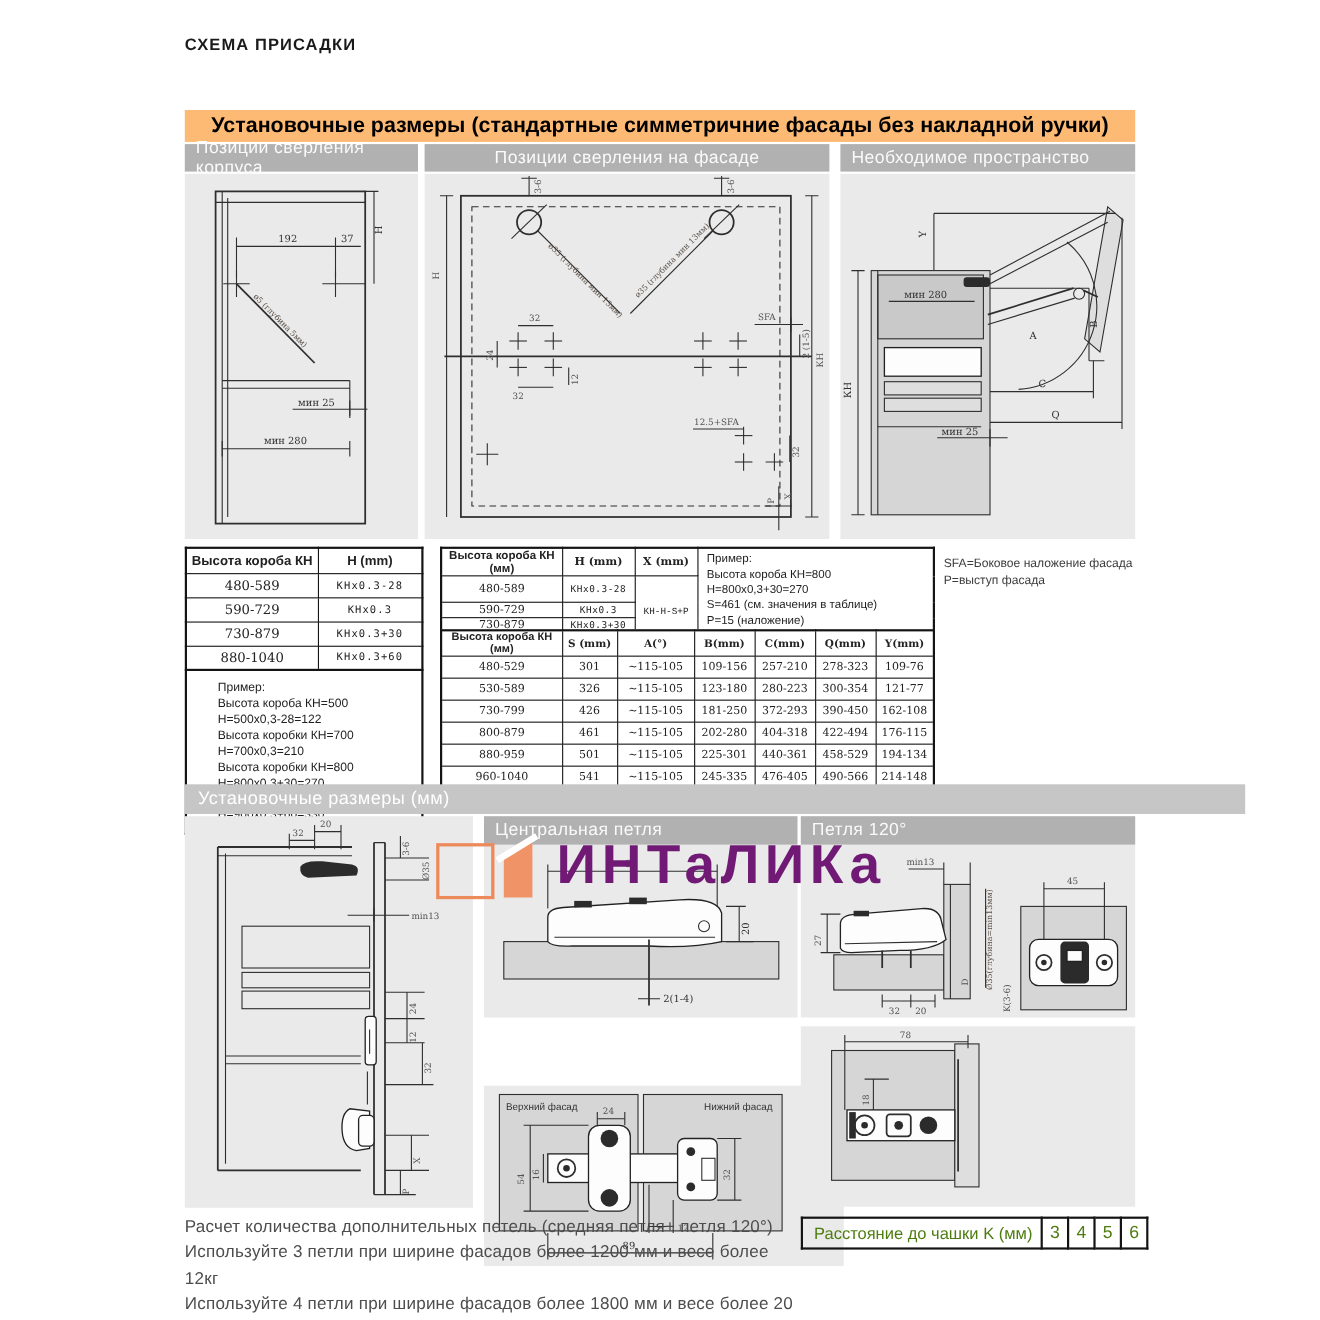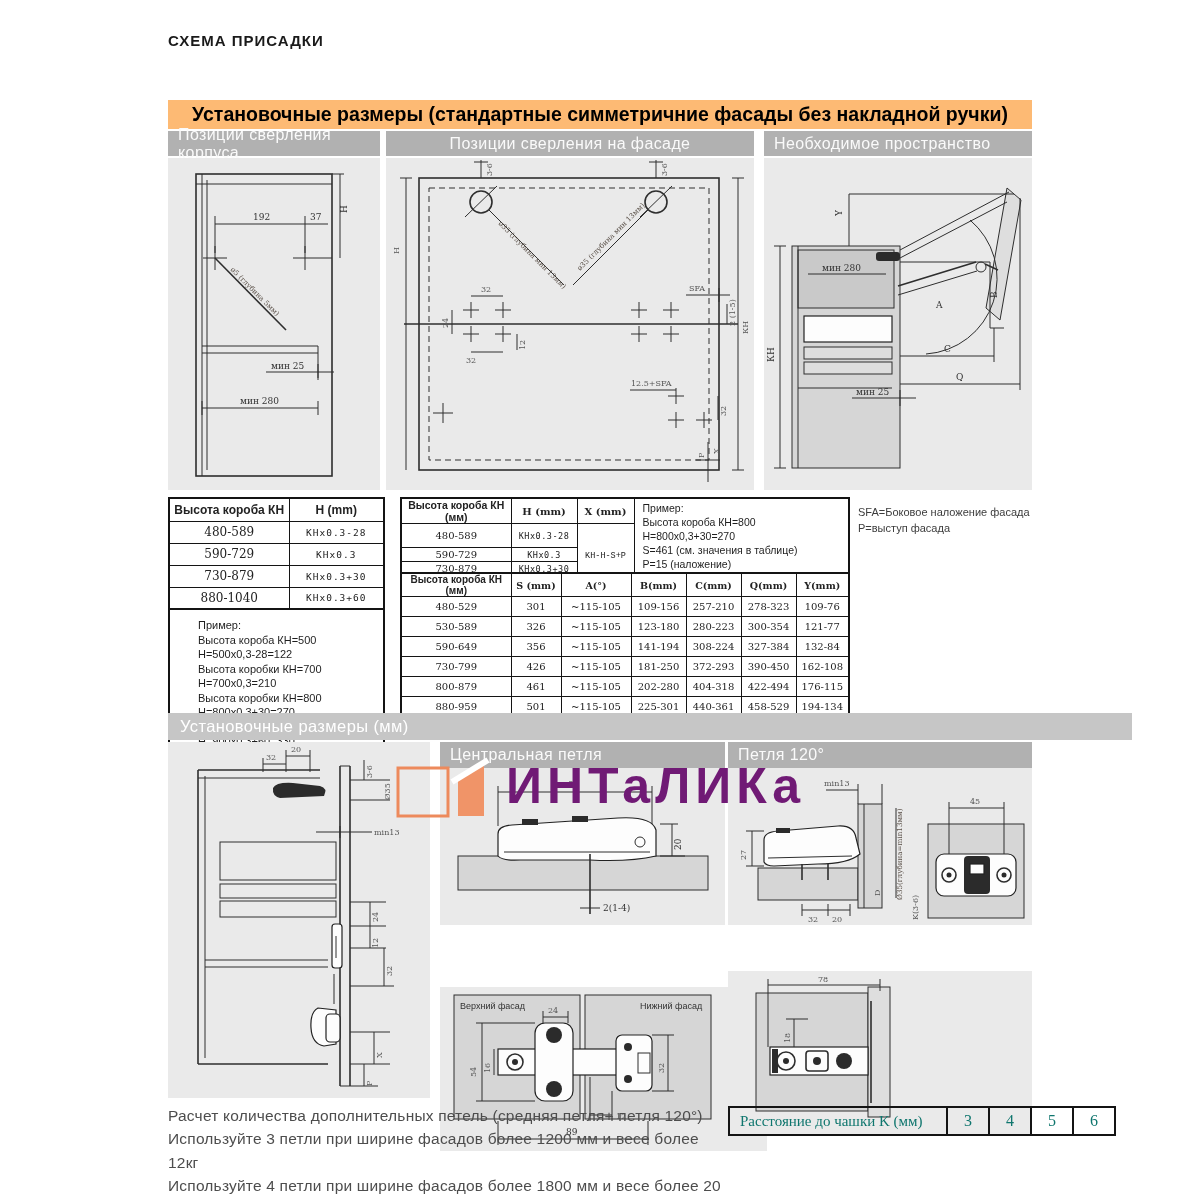--- a/index.html
+++ b/index.html
@@ -367,15 +367,6 @@
         <td>121-77</td>
       </tr>
       <tr>
-        <td>590-649</td>
-        <td>356</td>
-        <td>~115-105</td>
-        <td>141-194</td>
-        <td>308-224</td>
-        <td>327-384</td>
-        <td>132-84</td>
-      </tr>
-      <tr>
         <td>730-799</td>
         <td>426</td>
         <td>~115-105</td>

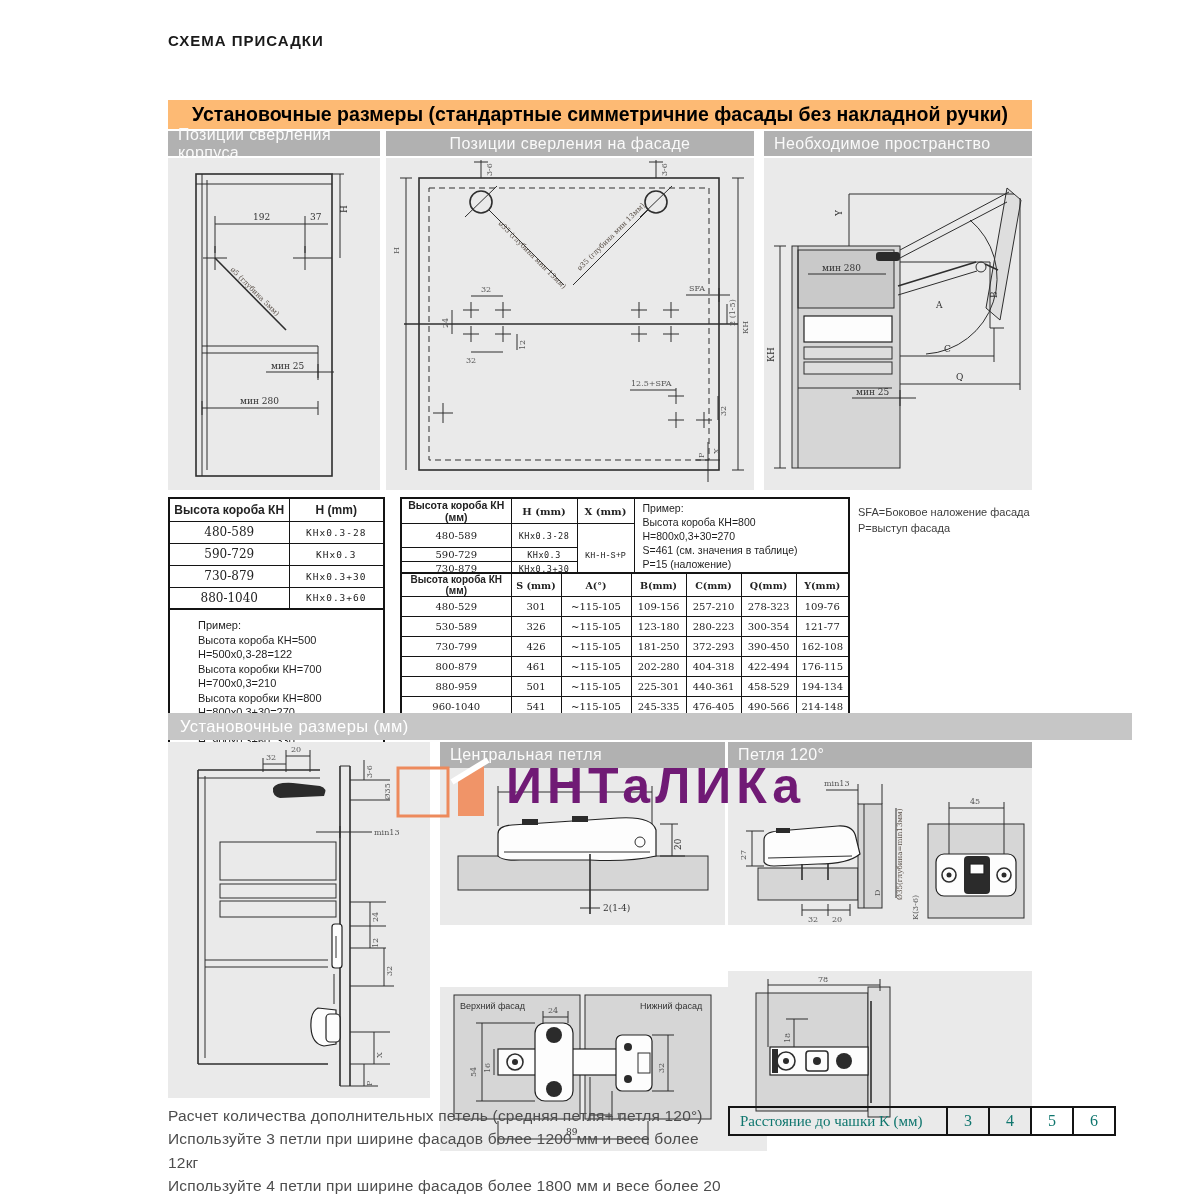--- a/index.html
+++ b/index.html
@@ -608,7 +608,7 @@
 </svg>
 </div>
 
-<div class="abs panel" style="left:728px;top:971px;width:304px;height:164px">
+<div class="abs panel" style="left:728px;top:933px;width:304px;height:164px">
 <svg viewBox="0 0 304 164" width="304" height="164">
   <rect x="28" y="22" width="112" height="118" class="fillg"></rect>
   <rect x="140" y="16" width="22" height="130" class="fillg2"></rect>

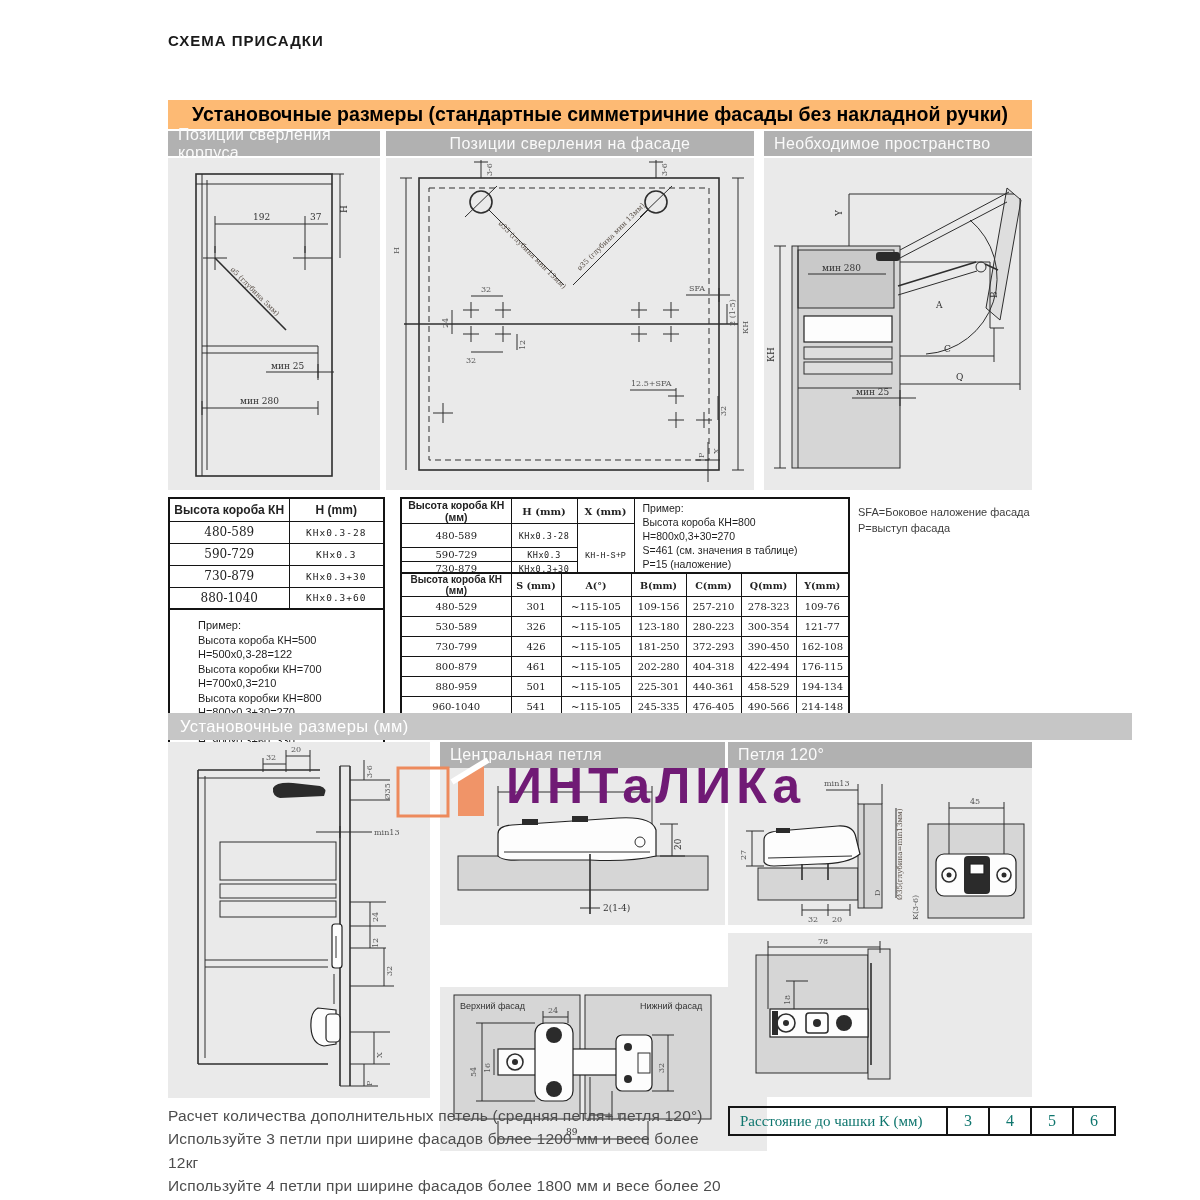--- a/index.html
+++ b/index.html
@@ -55,8 +55,8 @@
   
   .footer-text{font-size:15.5px;color:#4d4d4d;line-height:1.5;white-space:pre-line;letter-spacing:.2px}
   .t-foot{border:2px solid #141414}
-  .t-foot td{border:2px solid #141414;height:28px;font-family:Liberation Serif, serif;
-    font-size:15px;color:#0f766e;padding:0 16px}
+  .t-foot td{border:2px solid #141414;height:28px;font-family:Liberation Sans, sans-serif;
+    font-size:15px;color:#4d7c0f;padding:0 6px}
   .t-foot tr td:first-child{text-align:left;width:218px;padding-left:10px}
   .t-foot td+td{width:24px;text-align:center;font-size:16px}
   .dgm-title{font-size:9px;fill:#333;font-family:"Liberation Sans",sans-serif}

